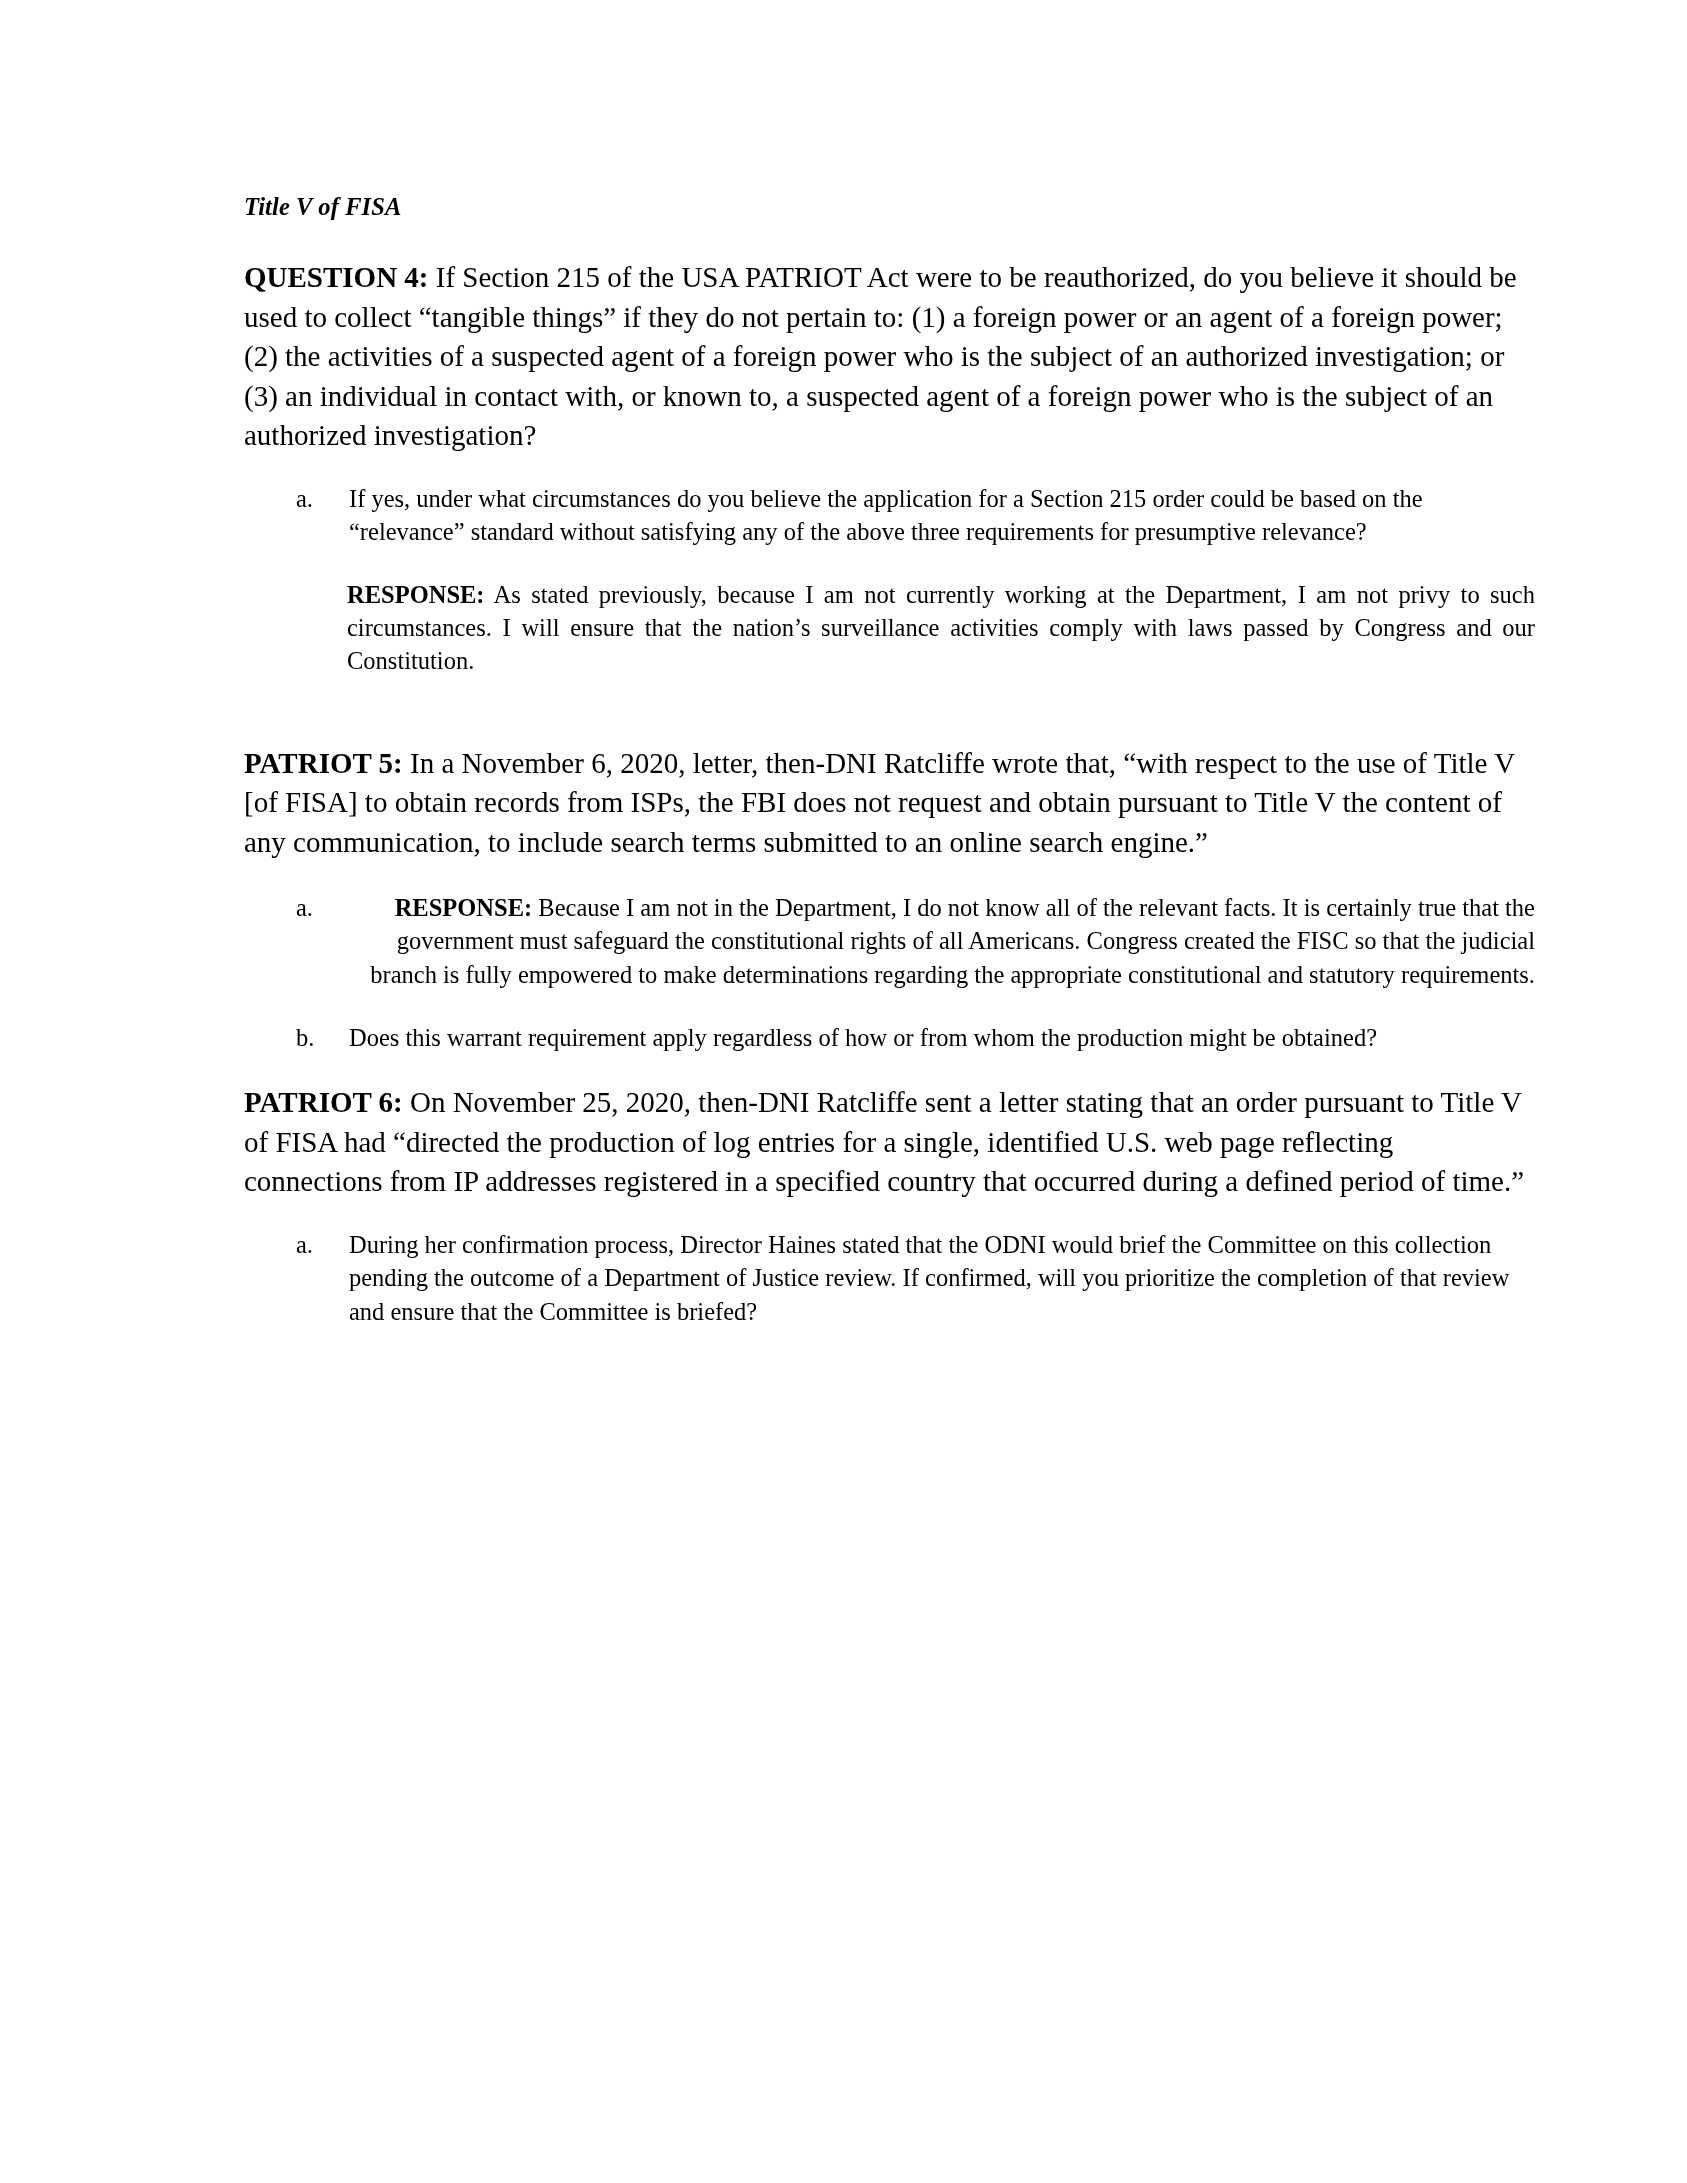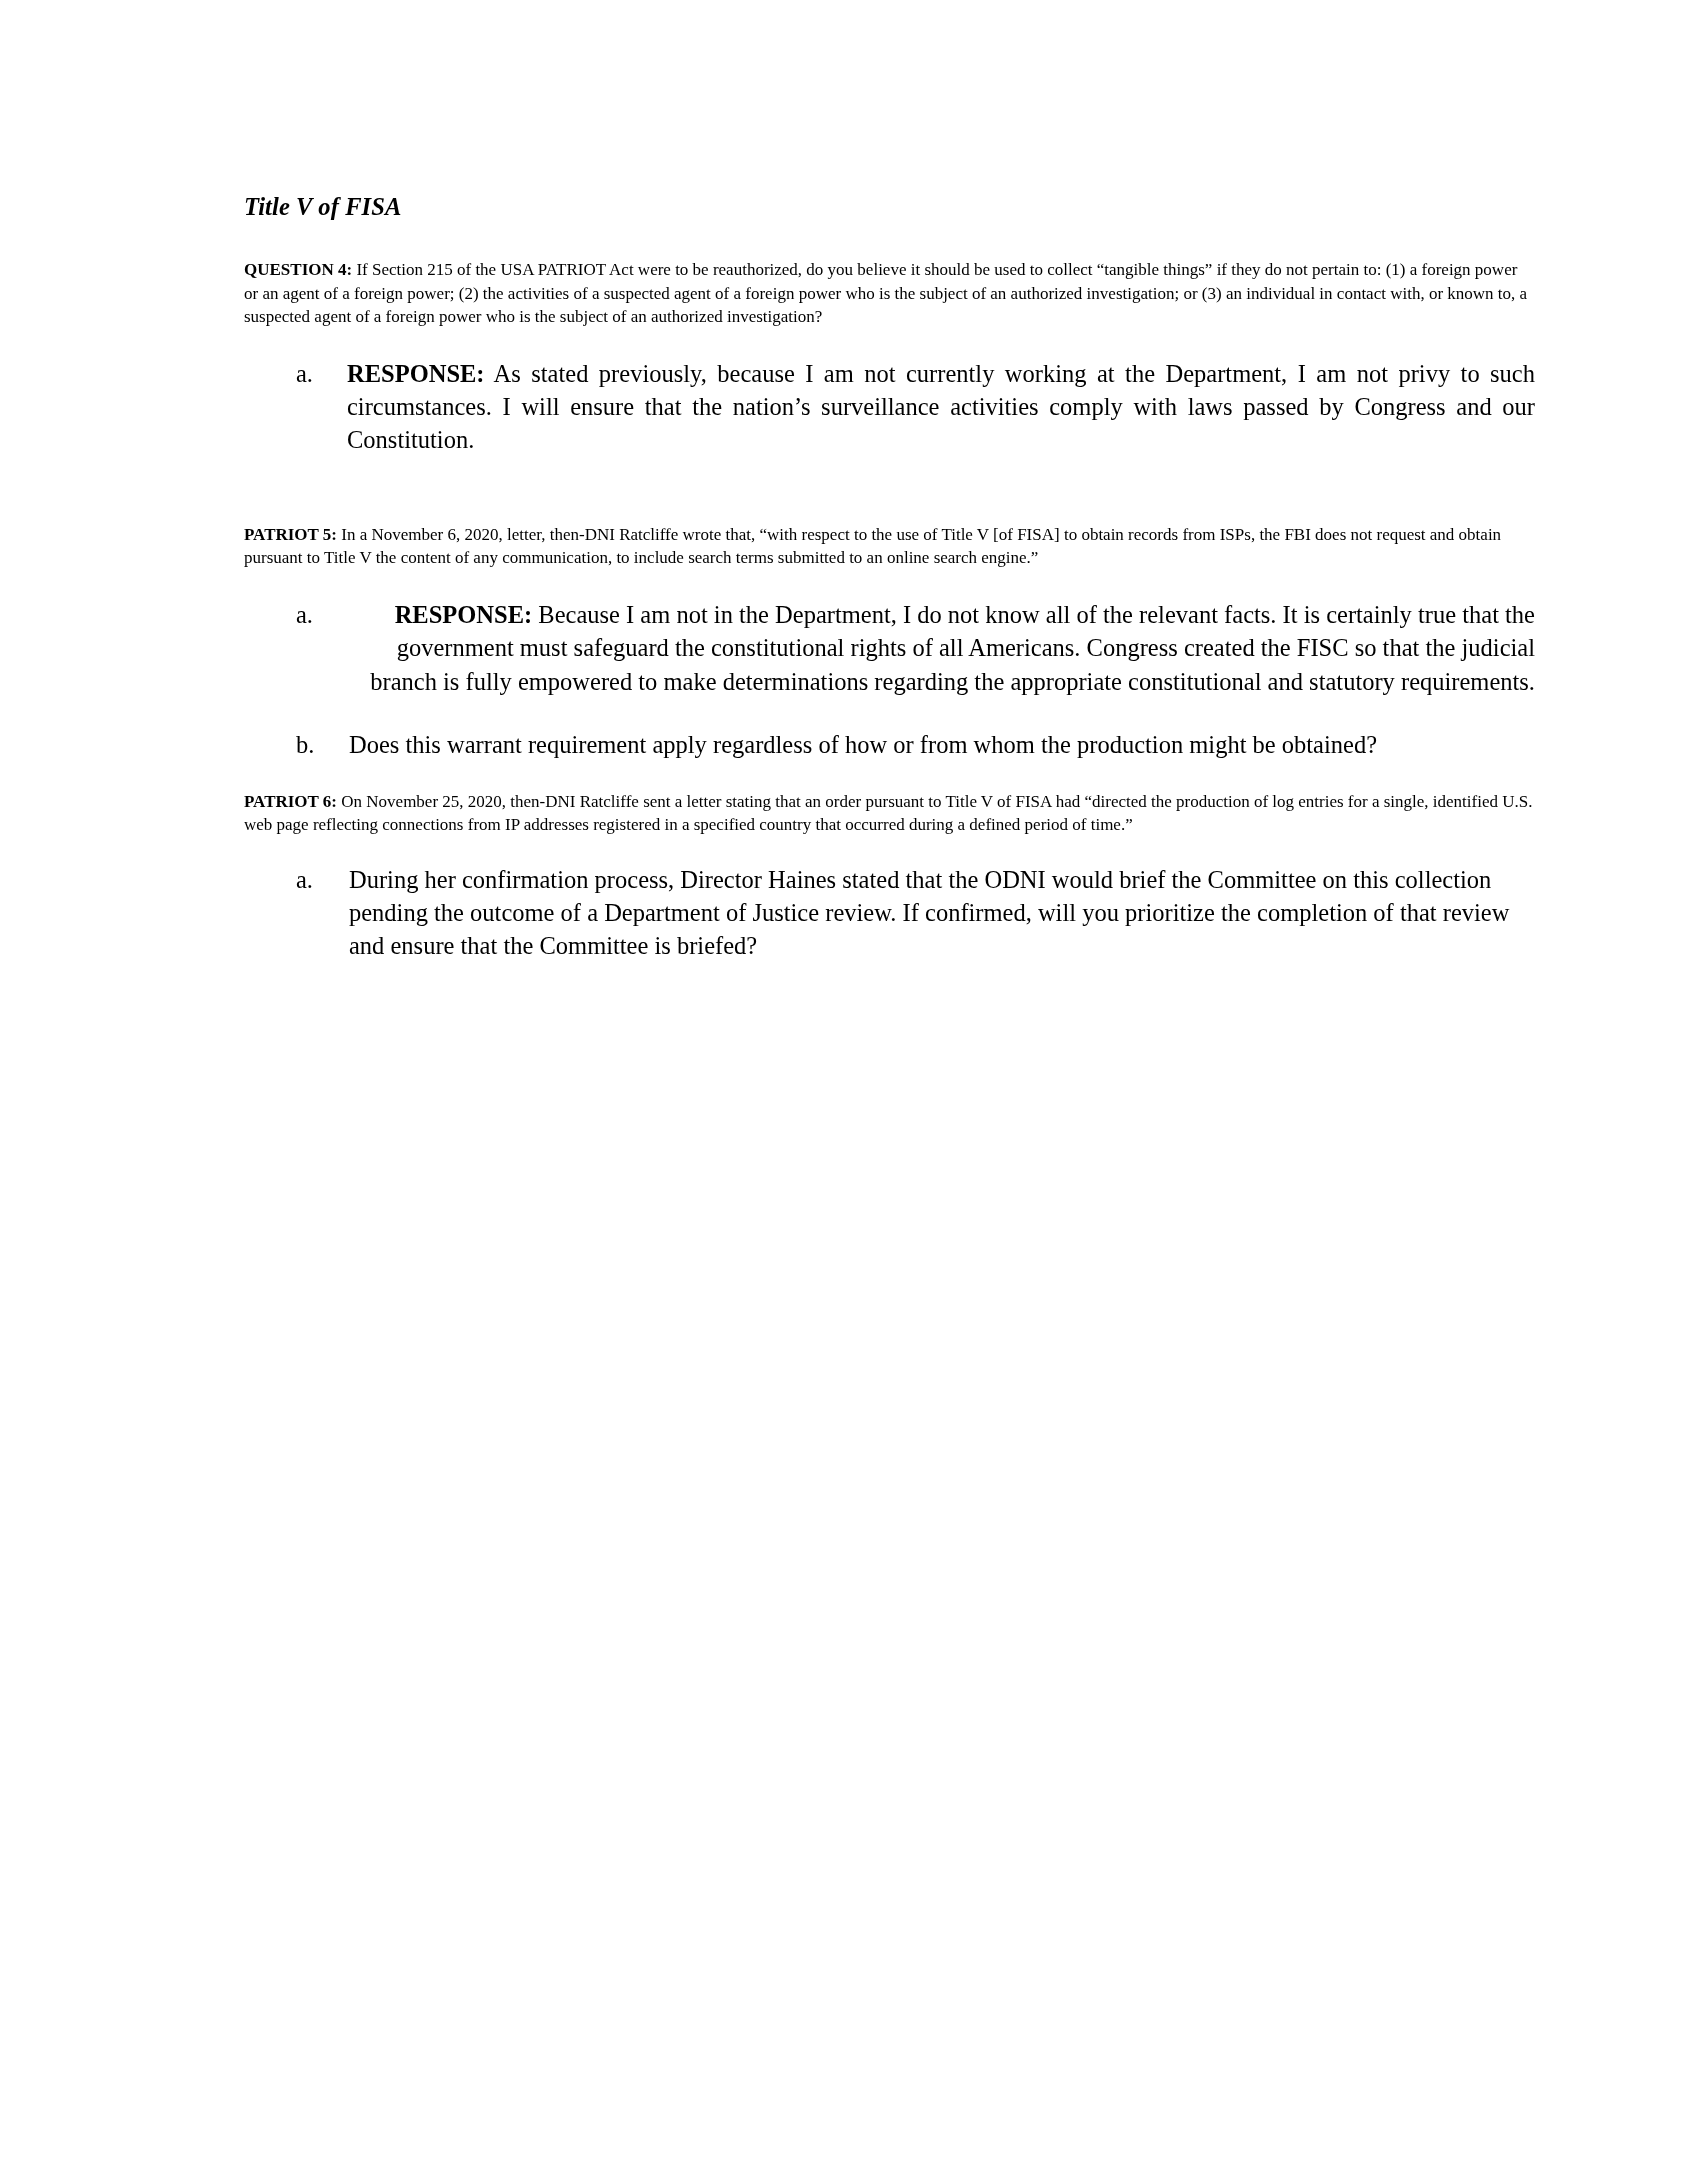--- a/index.html
+++ b/index.html
@@ -31,7 +31,7 @@
     letter-spacing: 0.1px;
   }
   .block {
-    font-size: 17px;
+    font-size: 29px;
     line-height: 1.36;
     margin: 0 0 30px 0;
     text-align: left;

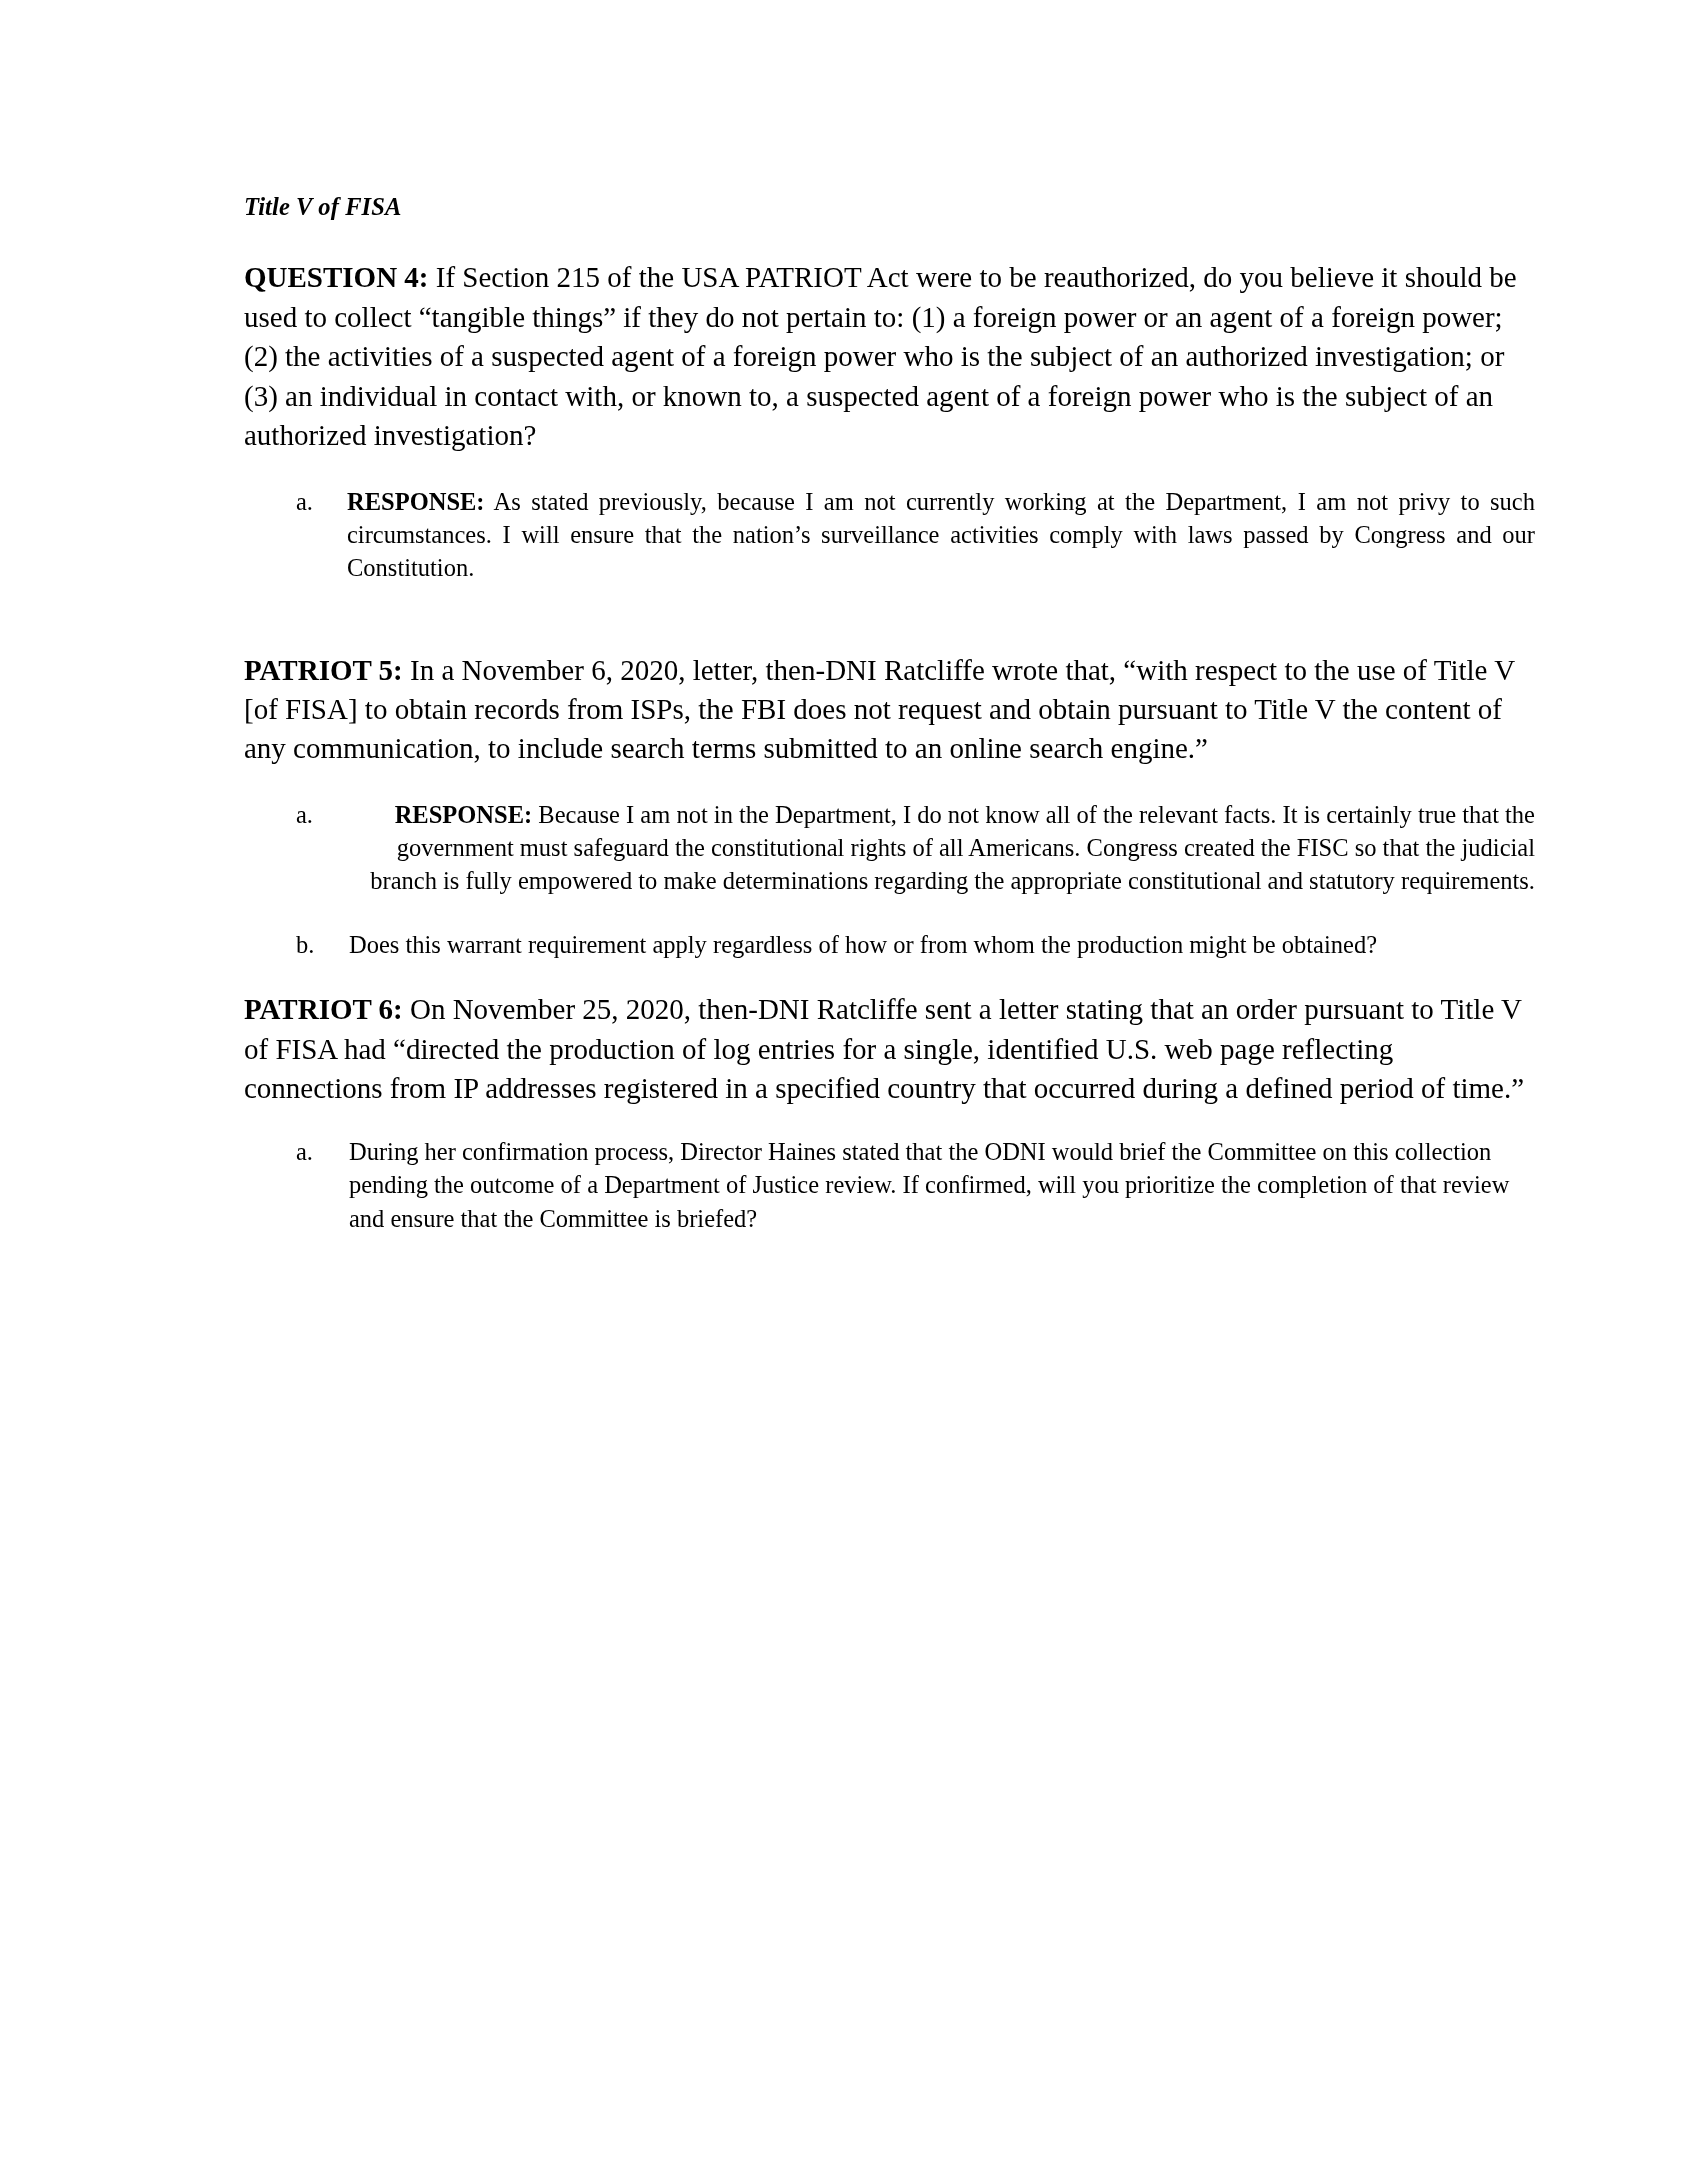--- a/index.html
+++ b/index.html
@@ -97,6 +97,7 @@
   <div class="list">
     <div class="list-item">
       <span class="marker">a.</span>
+      <span>If yes, under what circumstances do you believe the application for a Section 215 order could be based on the “relevance” standard without satisfying any of the above three requirements for presumptive relevance?</span>
     </div>
   </div>
 

